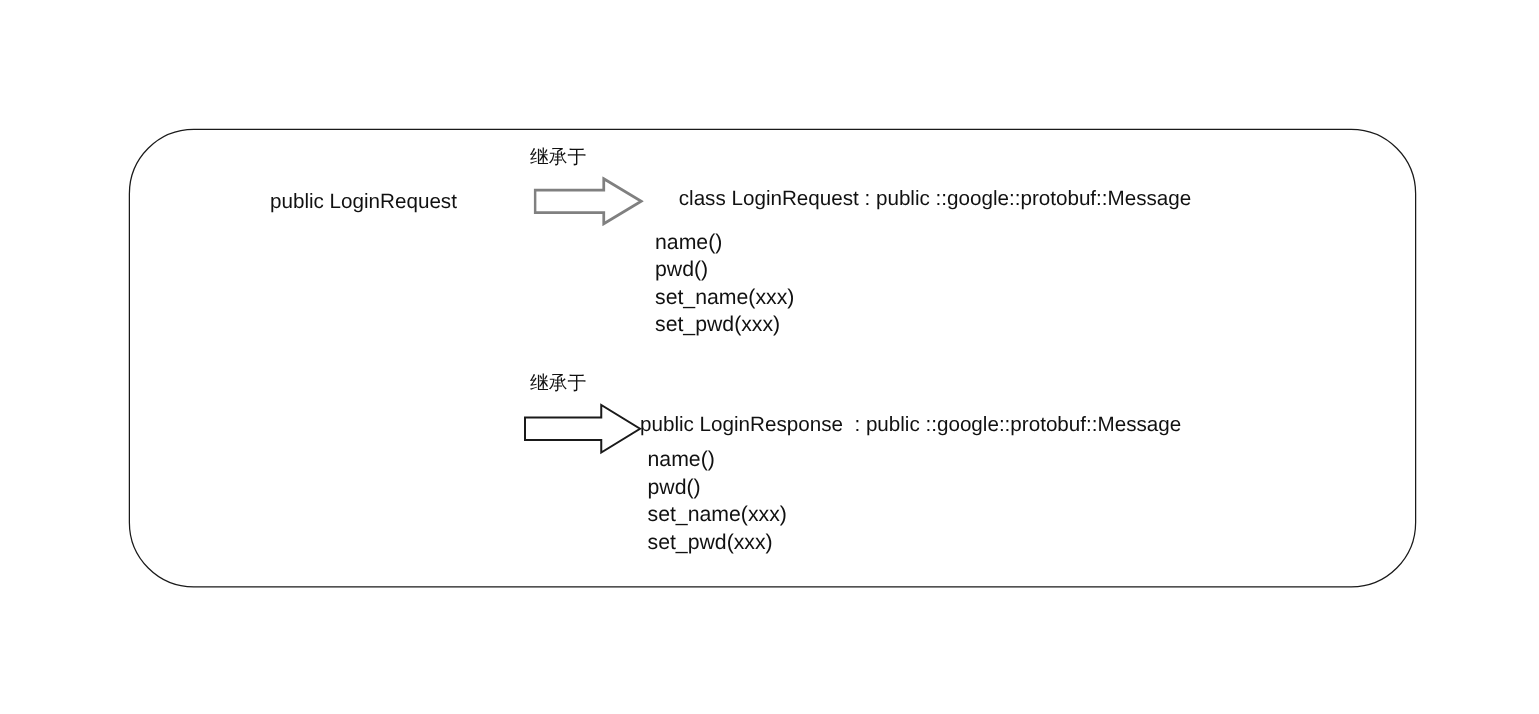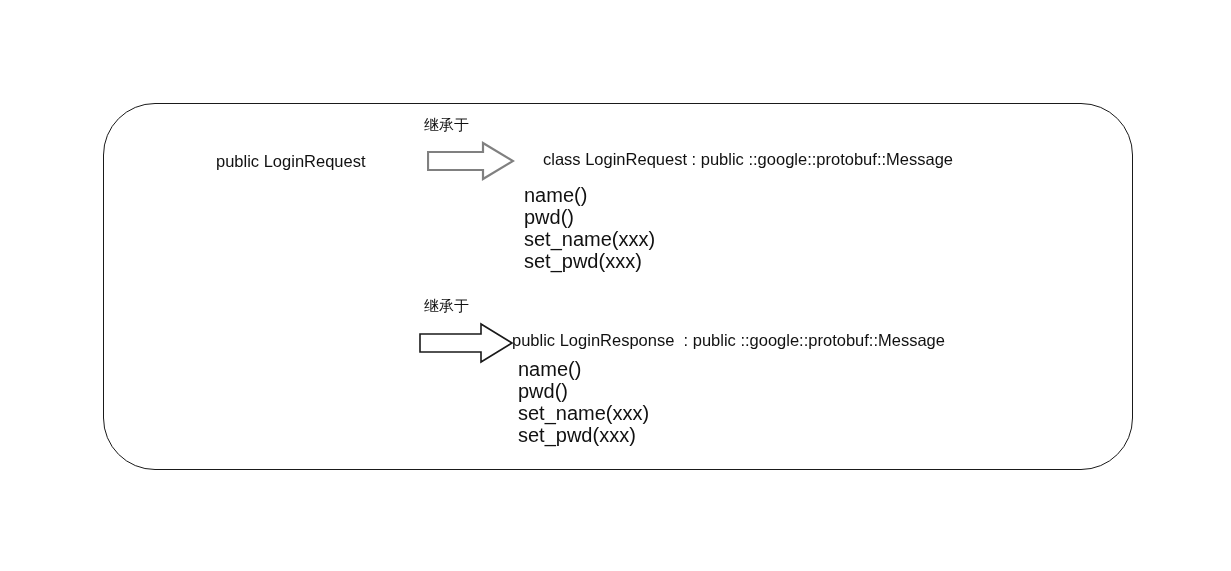--- a/index.html
+++ b/index.html
@@ -56,7 +56,7 @@
     font-size: 16.5px;
   }
   .label-method {
-    font-size: 20px;
+    font-size: 17px;
     text-align: center;
   }
 

